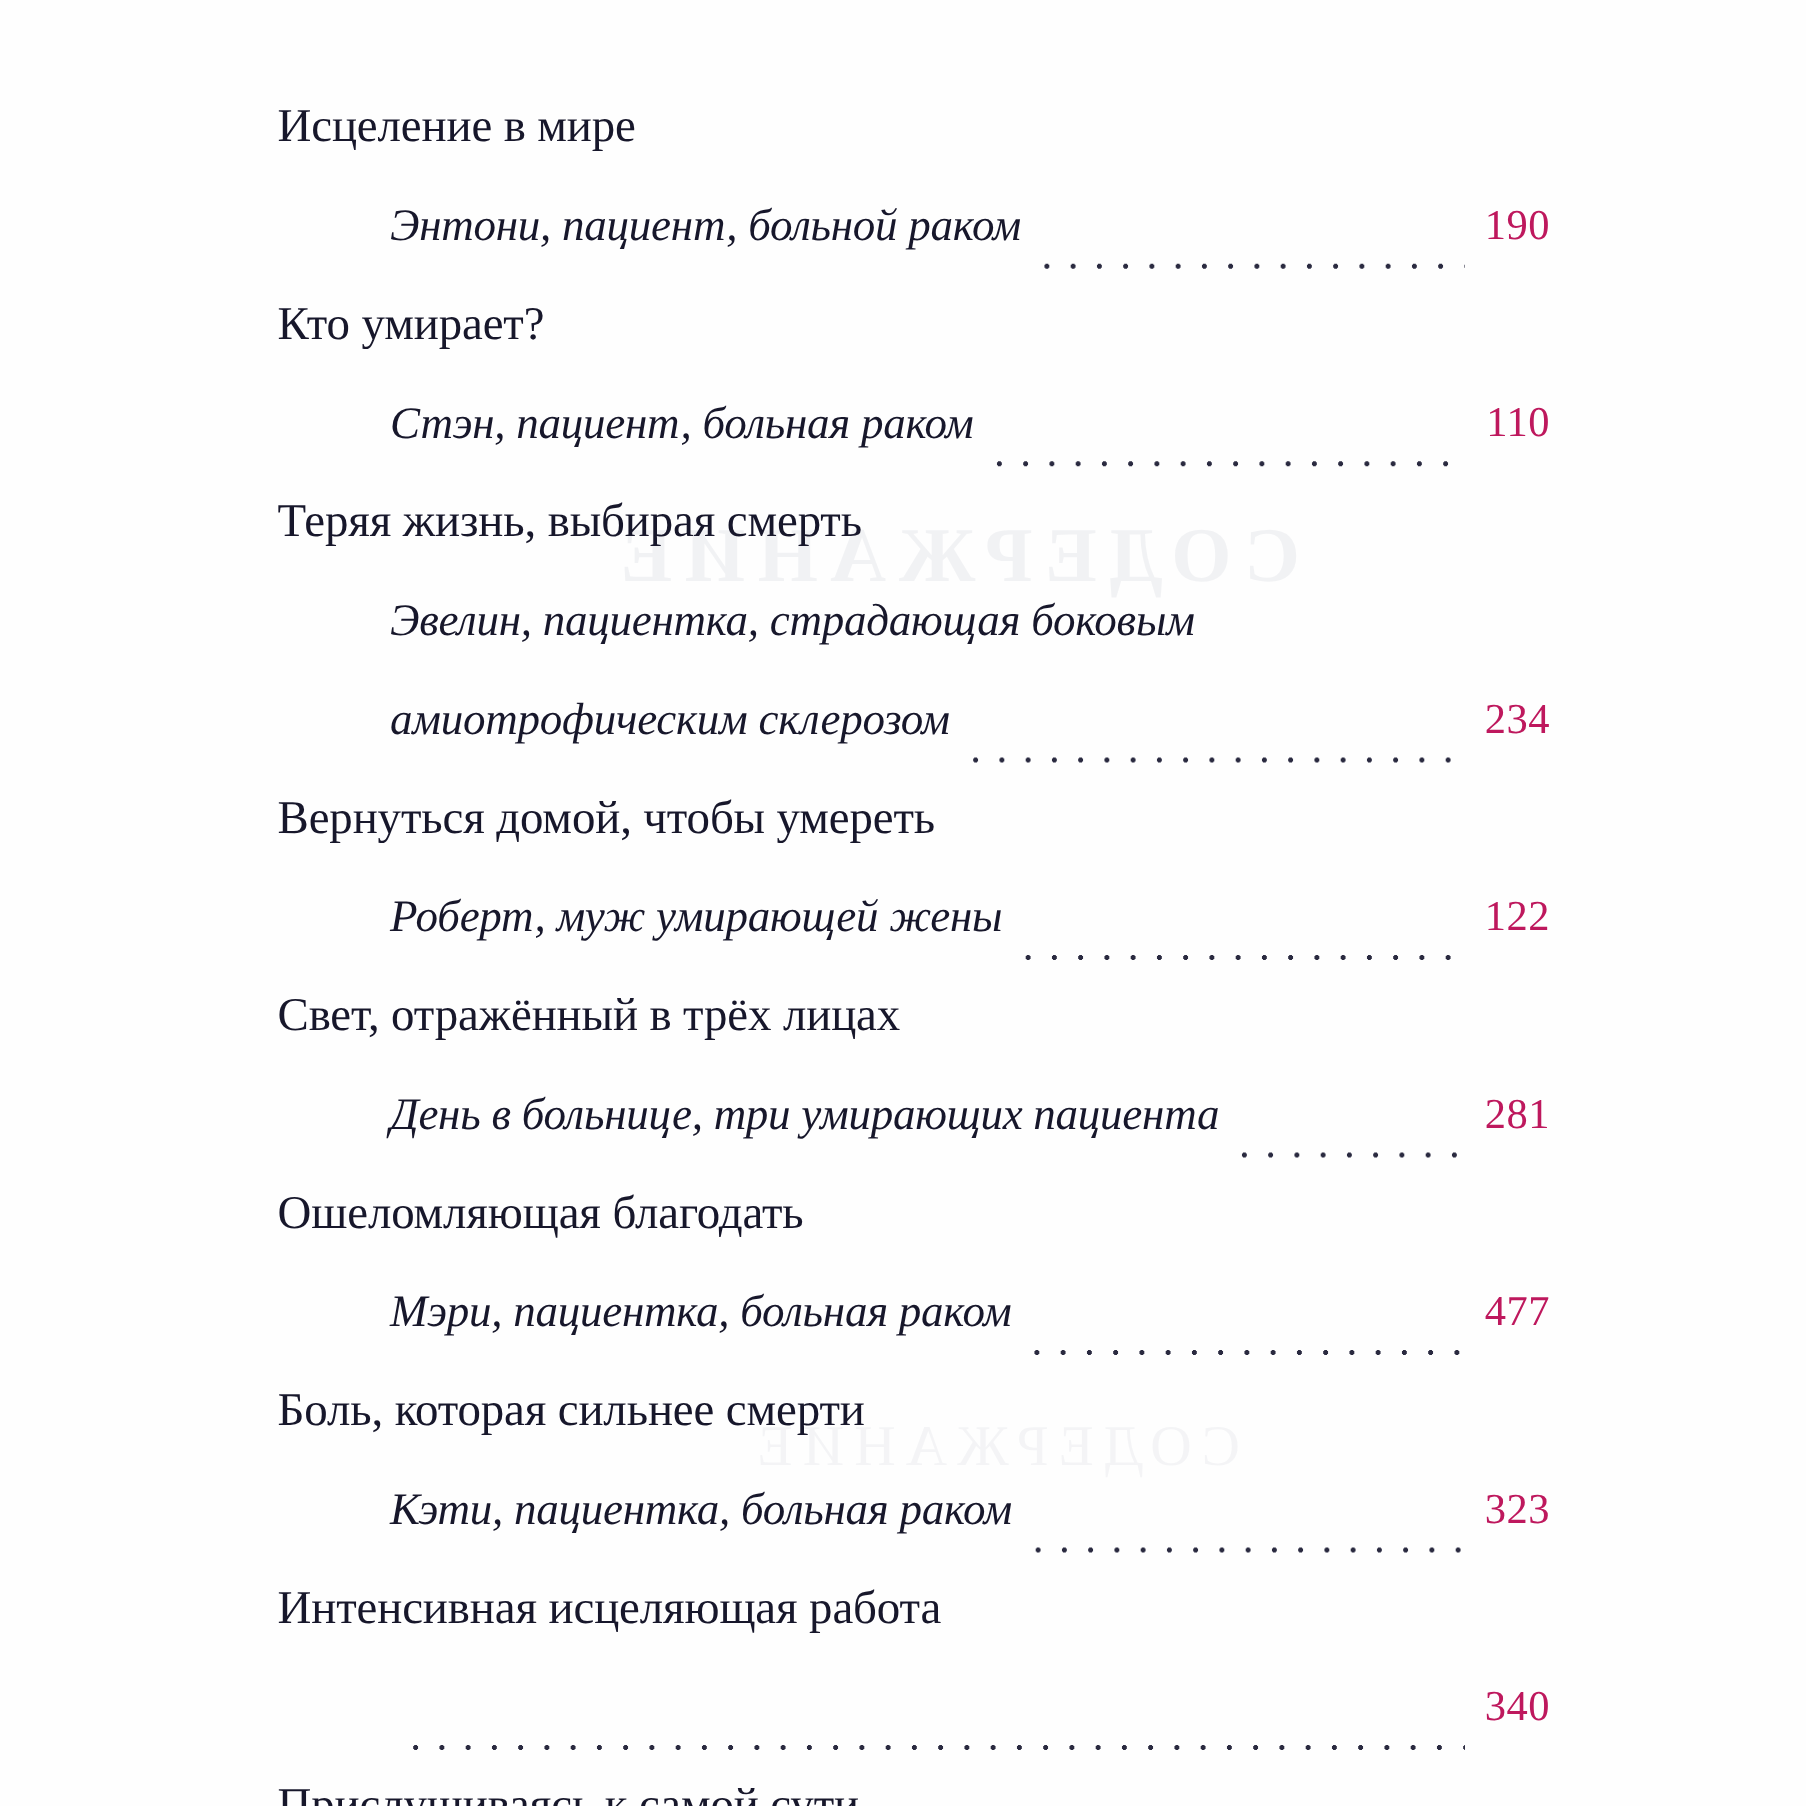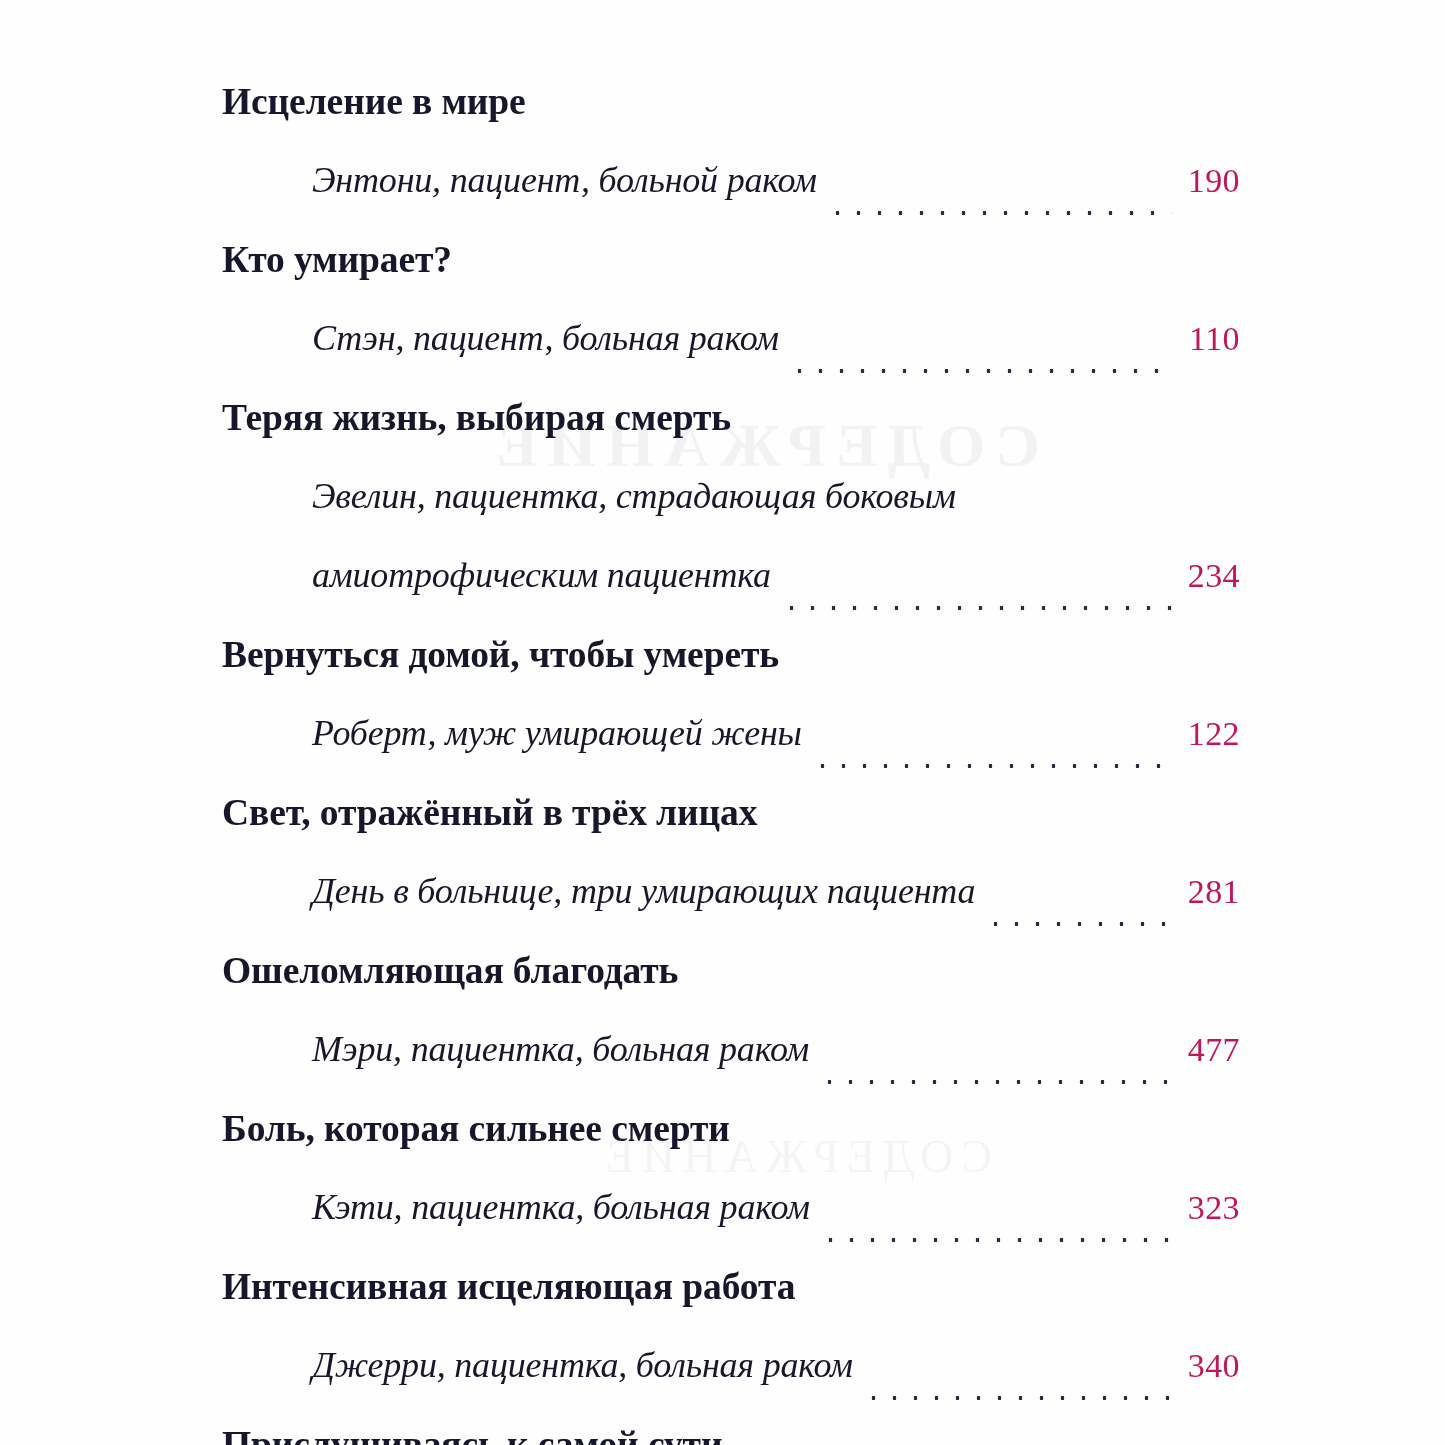--- a/index.html
+++ b/index.html
@@ -75,7 +75,6 @@
     color: #17172b;
     letter-spacing: -0.1px;
     white-space: nowrap;
-    font-weight: bold;
   }
 
   

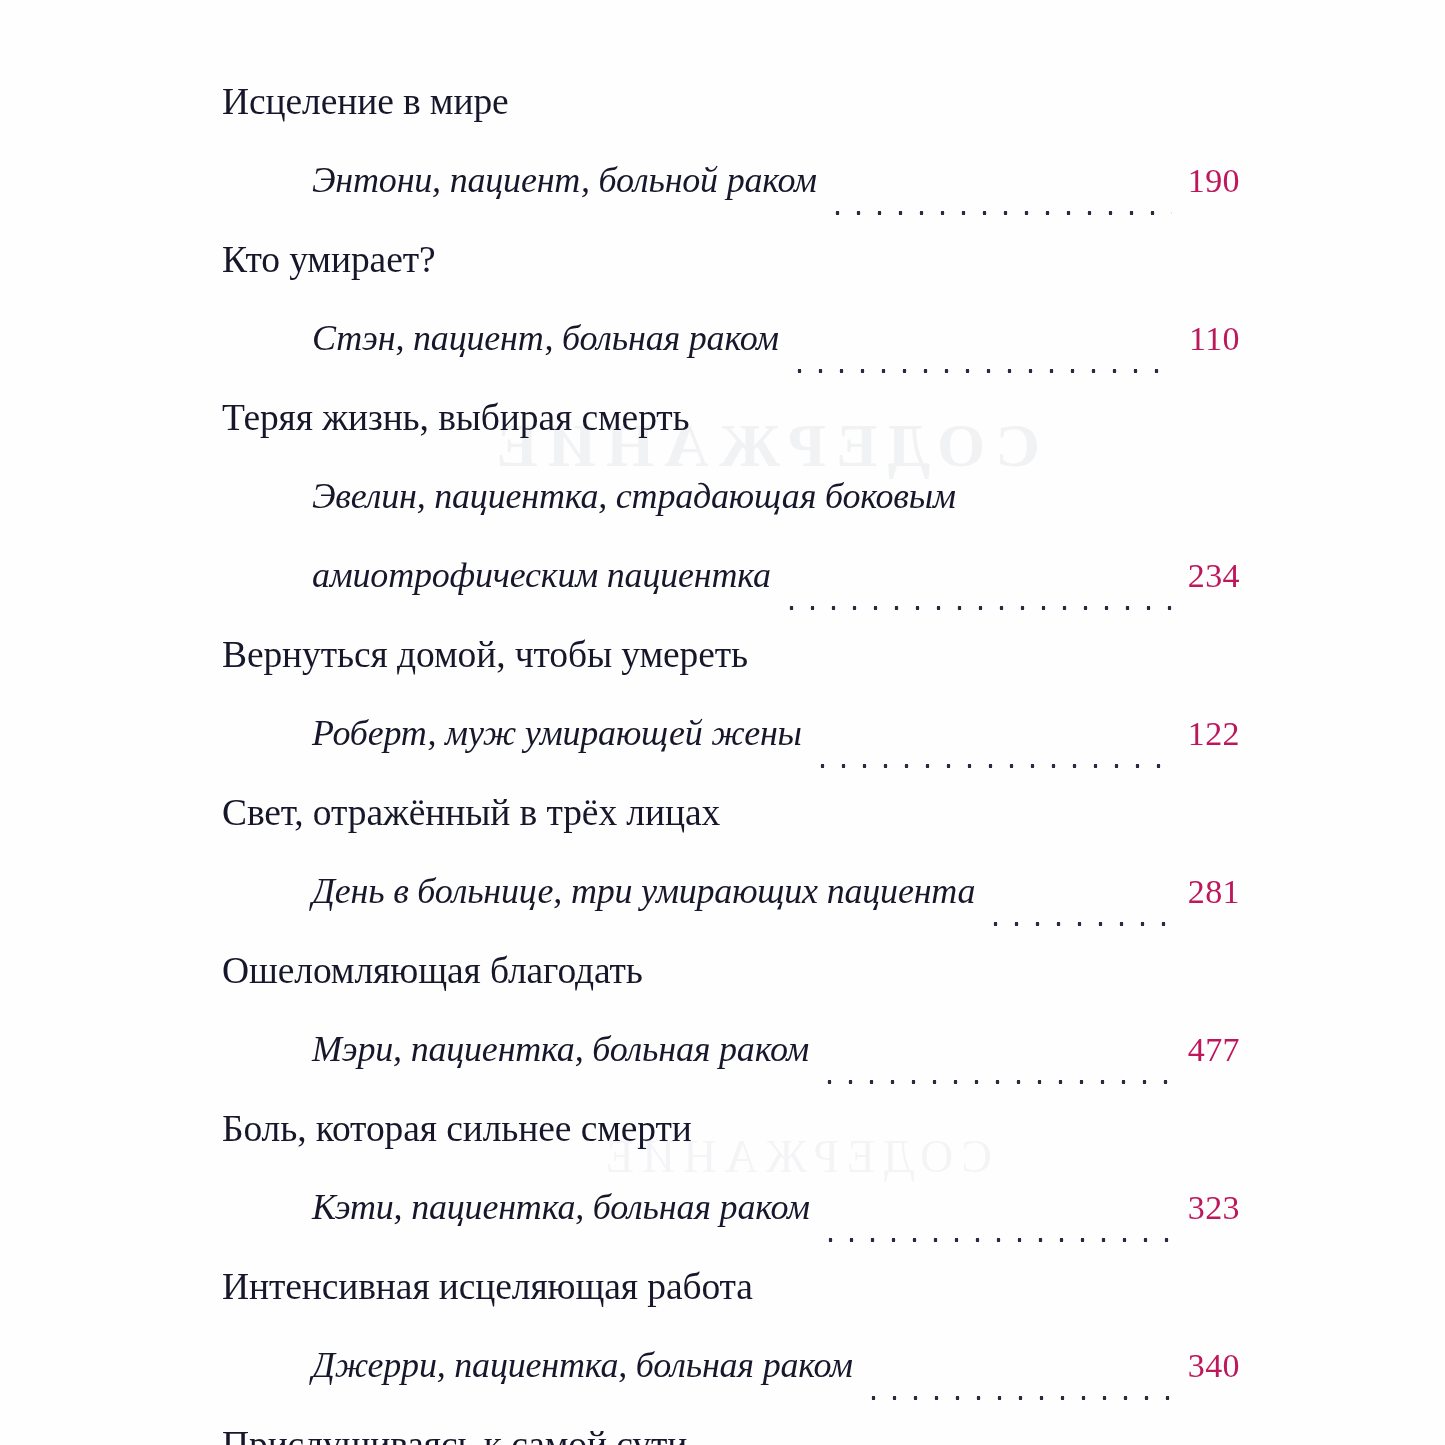--- a/index.html
+++ b/index.html
@@ -159,7 +159,7 @@
           <span class="sub-text">Эвелин, пациентка, страдающая боковым</span>
         </div>
         <div class="sub-line">
-          <span class="sub-text">амиотрофическим пациентка</span>
+          <span class="sub-text">амиотрофическим склерозом</span>
           <span class="leaders"></span>
           <span class="page-num">234</span>
         </div>

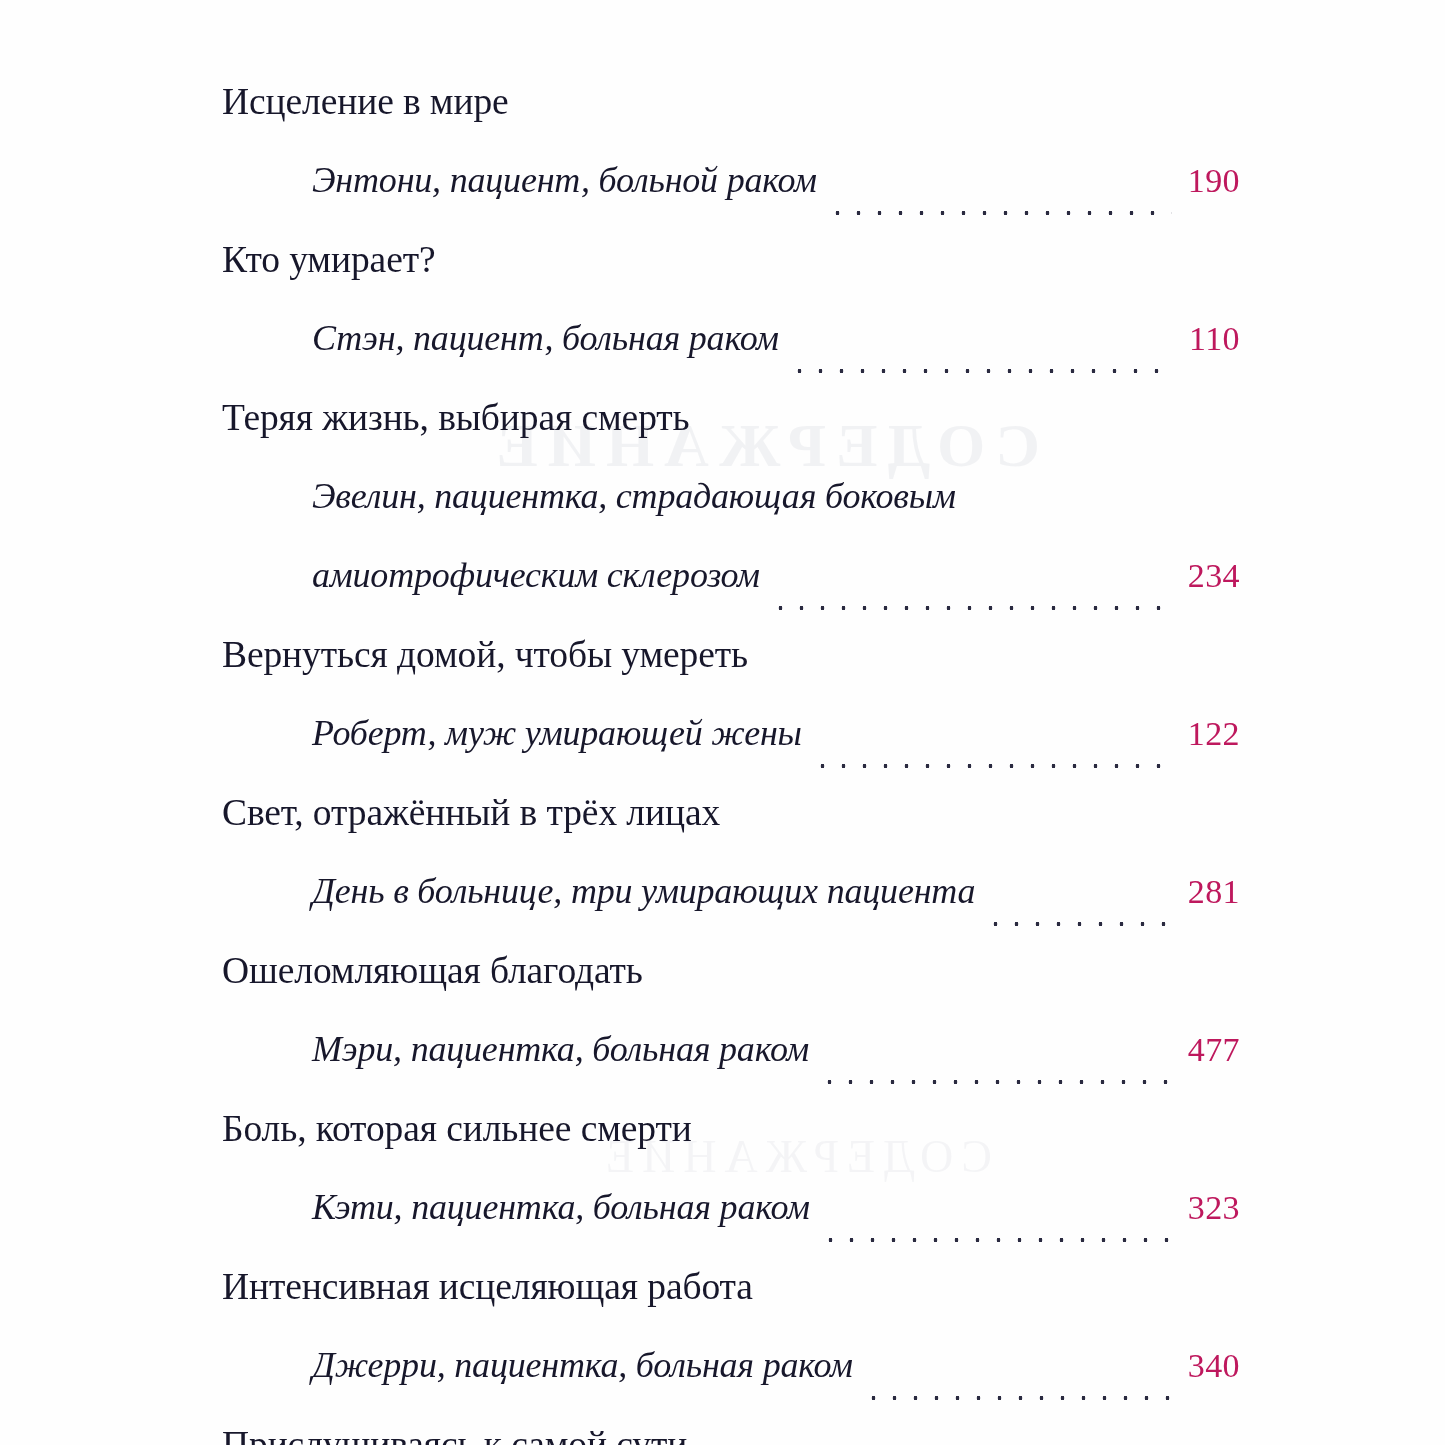--- a/index.html
+++ b/index.html
@@ -199,7 +199,6 @@
       <div class="entry">
         <div class="chapter-title">Интенсивная исцеляющая работа</div>
         <div class="sub-line">
-          <span class="sub-text">Джерри, пациентка, больная раком</span>
           <span class="leaders"></span>
           <span class="page-num">340</span>
         </div>

